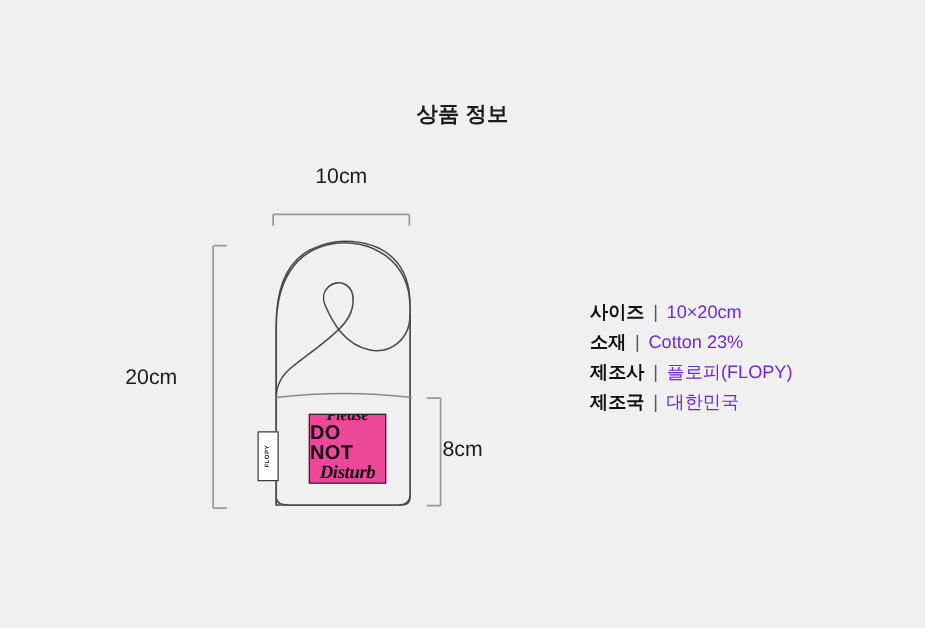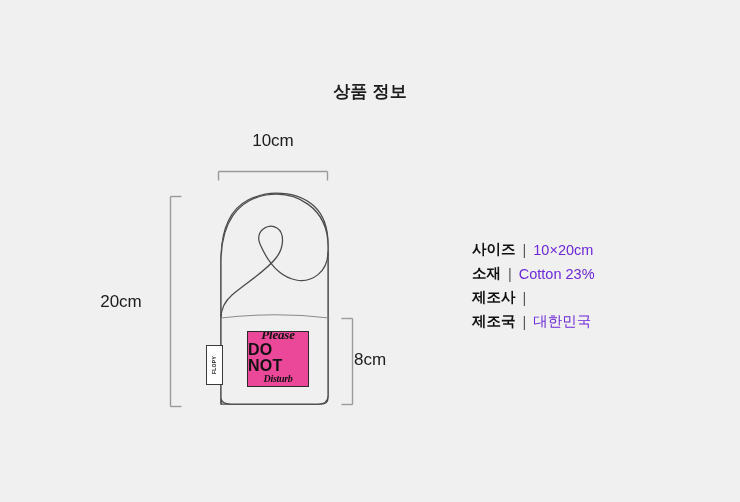--- a/index.html
+++ b/index.html
@@ -267,6 +267,7 @@
     <div class="spec-row">
       <span class="spec-key">제조사</span>
       <span class="spec-sep">|</span>
+      <span class="spec-val">플로피(FLOPY)</span>
     </div>
     <div class="spec-row">
       <span class="spec-key">제조국</span>

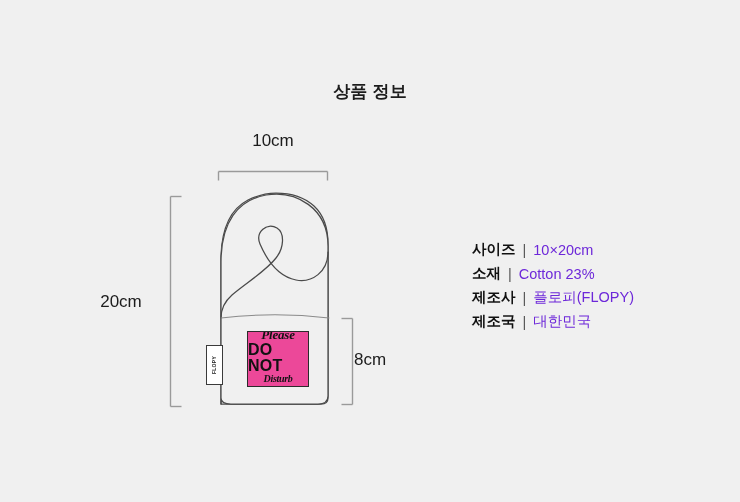--- a/index.html
+++ b/index.html
@@ -95,7 +95,7 @@
     font-family: "Liberation Serif", serif;
     font-style: italic;
     font-weight: bold;
-    font-size: 10px;
+    font-size: 15px;
     color: #121212;
     letter-spacing: -0.3px;
     margin-top: 0px;

